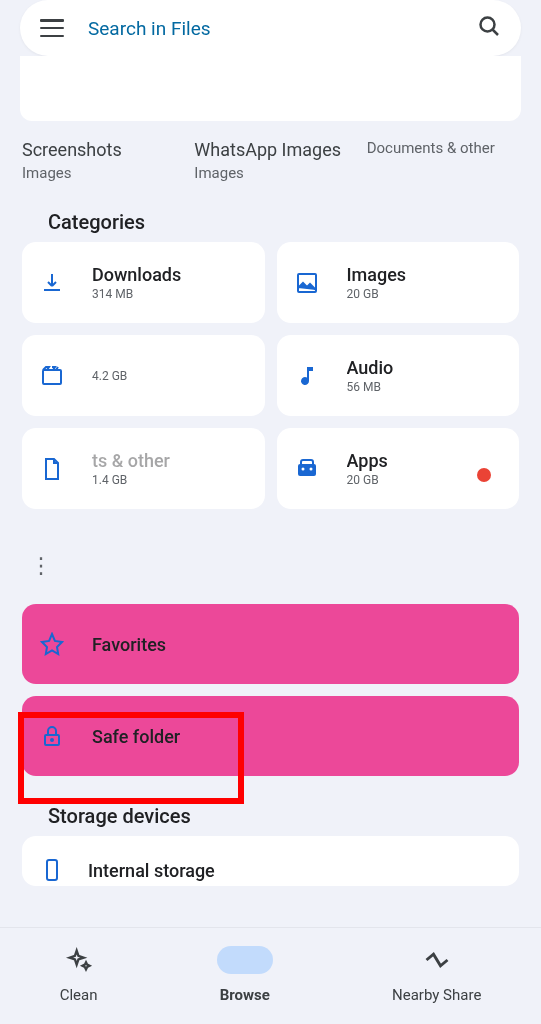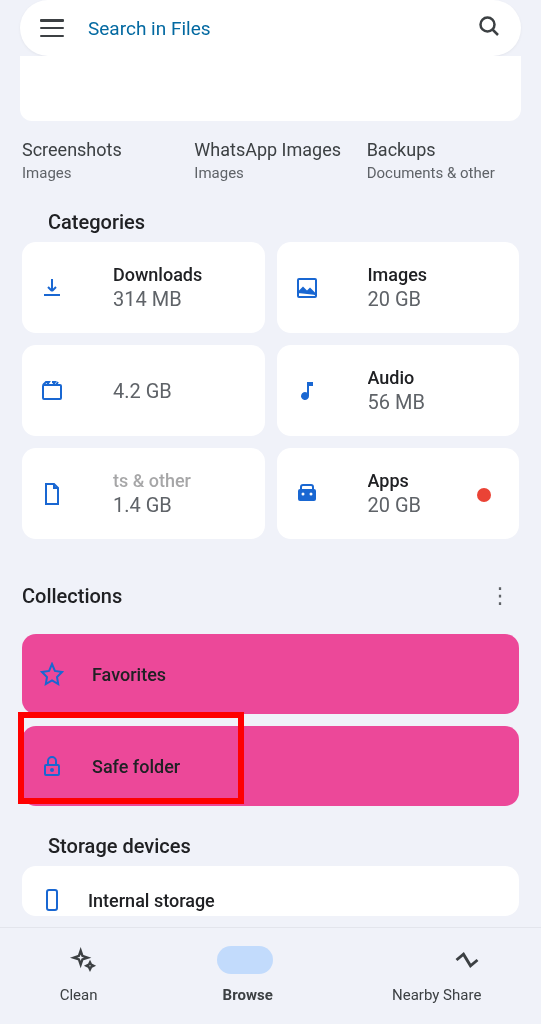--- a/index.html
+++ b/index.html
@@ -275,7 +275,6 @@
     <div class="quick-item-subtitle">Images</div>
   </div>
   <div class="quick-item">
-    <div class="quick-item-title">Backups</div>
     <div class="quick-item-subtitle">Documents &amp; other</div>
   </div>
 </div>

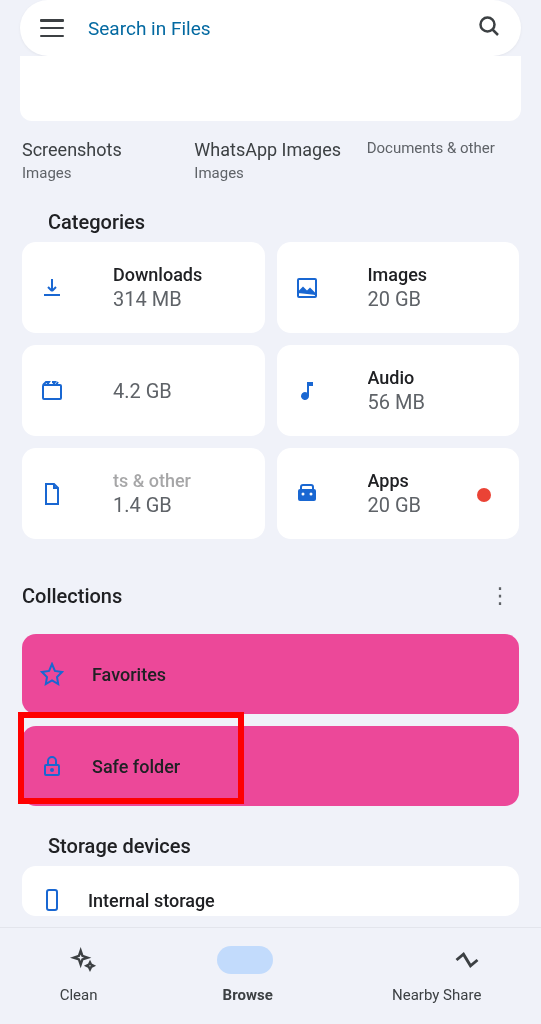--- a/index.html
+++ b/index.html
@@ -106,7 +106,6 @@
     }
     .category-text {
       flex: 1;
-      margin-left: 21px;
     }
     .category-name {
       font-size: 18px;

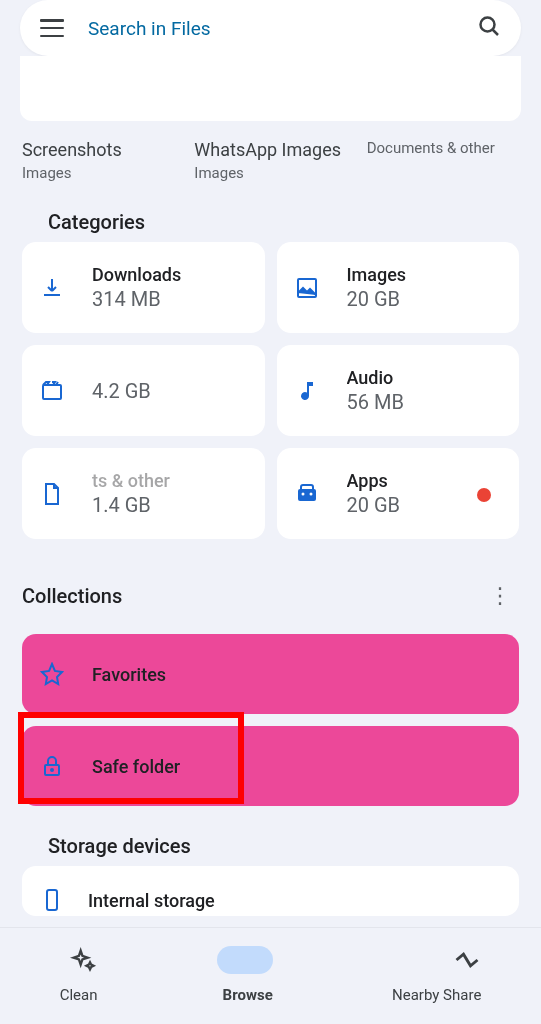--- a/index.html
+++ b/index.html
@@ -116,7 +116,7 @@
       overflow: hidden;
     }
     .category-size {
-      font-size: 20px;
+      font-size: 12px;
       color: #5f6368;
     }
     .red-dot {

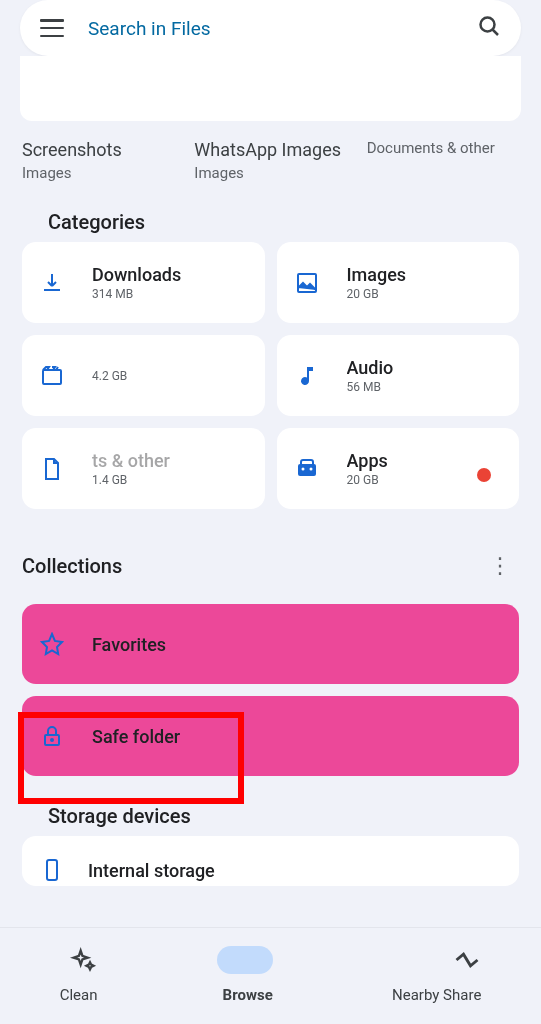--- a/index.html
+++ b/index.html
@@ -356,7 +356,6 @@
 </div>
 
 <div class="collections-header">
-  <div class="collections-title">Collections</div>
   <div class="more-icon">⋮</div>
 </div>
 

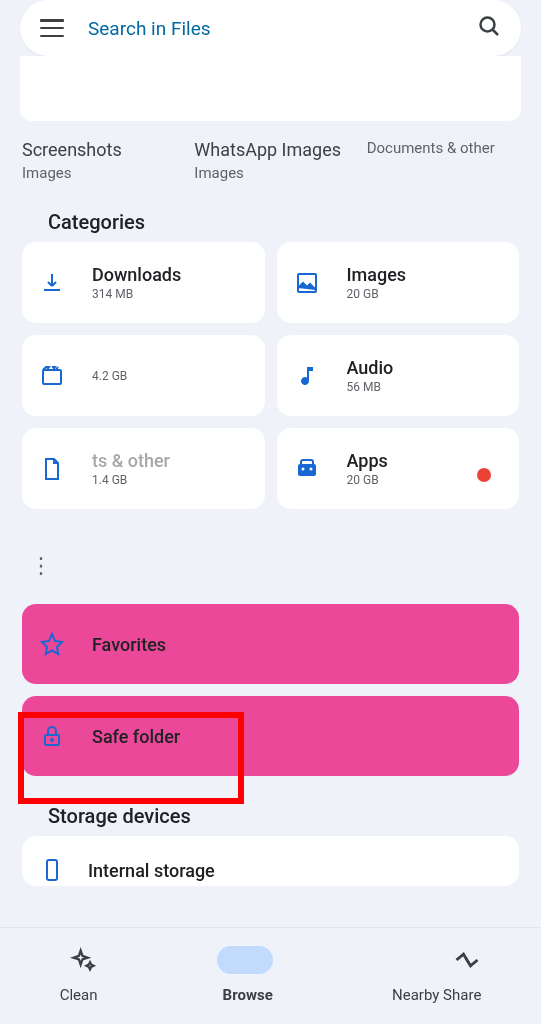--- a/index.html
+++ b/index.html
@@ -214,7 +214,7 @@
     .nav-item {
       display: flex;
       flex-direction: column;
-      align-items: flex-end;
+      align-items: center;
       gap: 12px;
     }
     .nav-icon {

